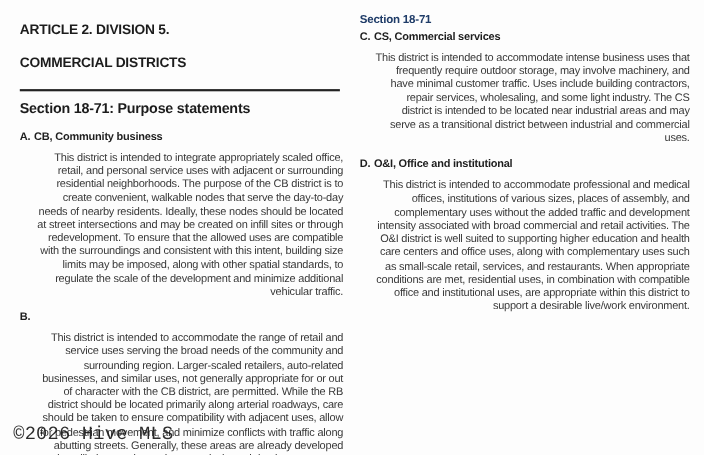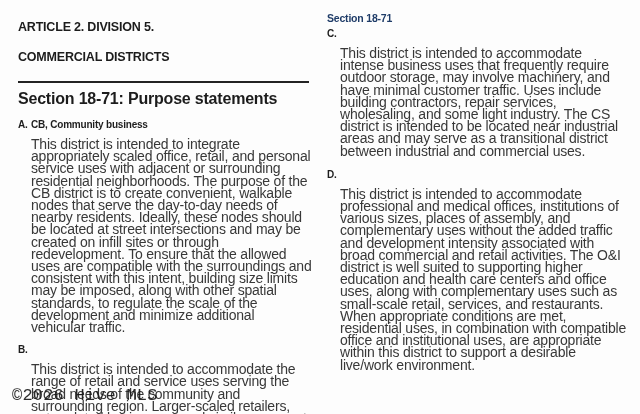--- a/index.html
+++ b/index.html
@@ -129,6 +129,7 @@
       <div class="subsection">
         <div class="sub-heading">
           <span class="sub-letter">C.</span>
+          <span class="sub-title">CS, Commercial services</span>
         </div>
         <div class="sub-body">This district is intended to accommodate intense business uses that frequently require outdoor storage, may involve machinery, and have minimal customer traffic. Uses include building contractors, repair services, wholesaling, and some light industry. The CS district is intended to be located near industrial areas and may serve as a transitional district between industrial and commercial uses.</div>
       </div>

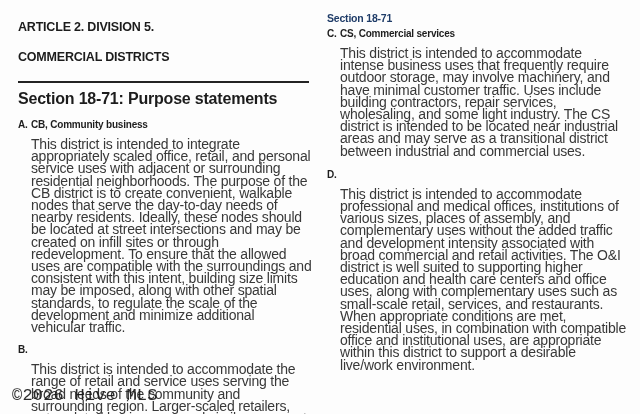--- a/index.html
+++ b/index.html
@@ -66,11 +66,11 @@
   }
   .sub-body {
     margin: 7px 0 0 13px;
-    font-size: 14px;
+    font-size: 10px;
     line-height: 12.2px;
     letter-spacing: -0.2px;
     color: #383838;
-    text-align: left;
+    text-align: right;
   }
   .mt-a { margin-top: 13px; }
   .mt-b { margin-top: 11px; }

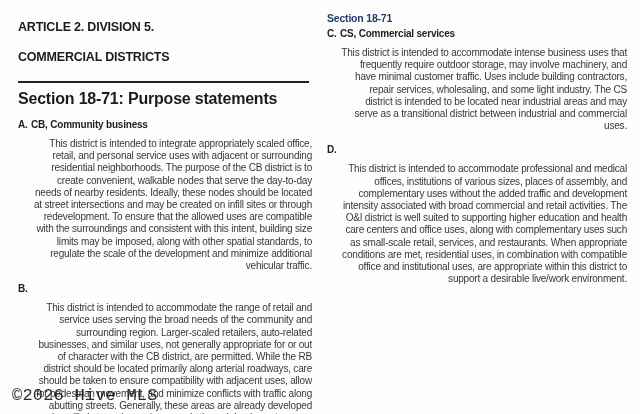--- a/index.html
+++ b/index.html
@@ -46,7 +46,7 @@
     width: 291px;
   }
   .section-heading {
-    font-size: 16px;
+    font-size: 13px;
     font-weight: bold;
     color: #1c1c1c;
     letter-spacing: -0.2px;

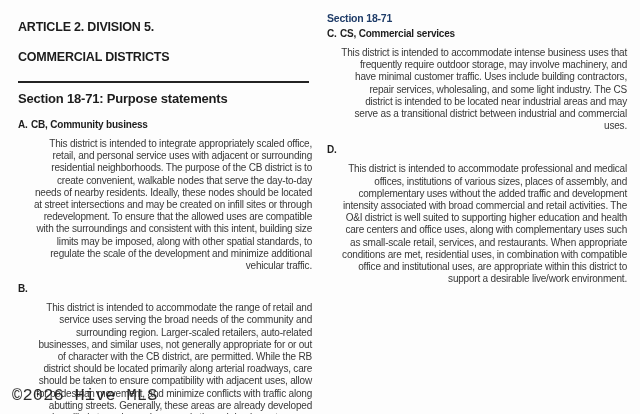--- a/index.html
+++ b/index.html
@@ -137,6 +137,7 @@
       <div class="subsection mt-d">
         <div class="sub-heading">
           <span class="sub-letter">D.</span>
+          <span class="sub-title">O&amp;I, Office and institutional</span>
         </div>
         <div class="sub-body">This district is intended to accommodate professional and medical offices, institutions of various sizes, places of assembly, and complementary uses without the added traffic and development intensity associated with broad commercial and retail activities. The O&amp;I district is well suited to supporting higher education and health care centers and office uses, along with complementary uses such as small-scale retail, services, and restaurants. When appropriate conditions are met, residential uses, in combination with compatible office and institutional uses, are appropriate within this district to support a desirable live/work environment.</div>
       </div>

